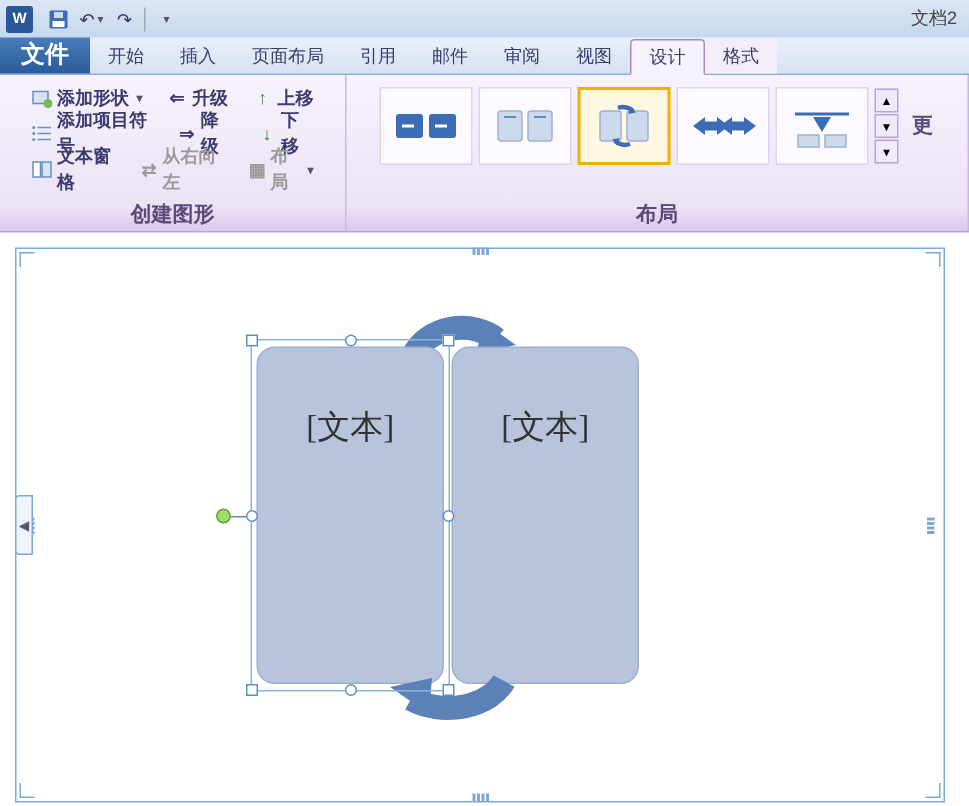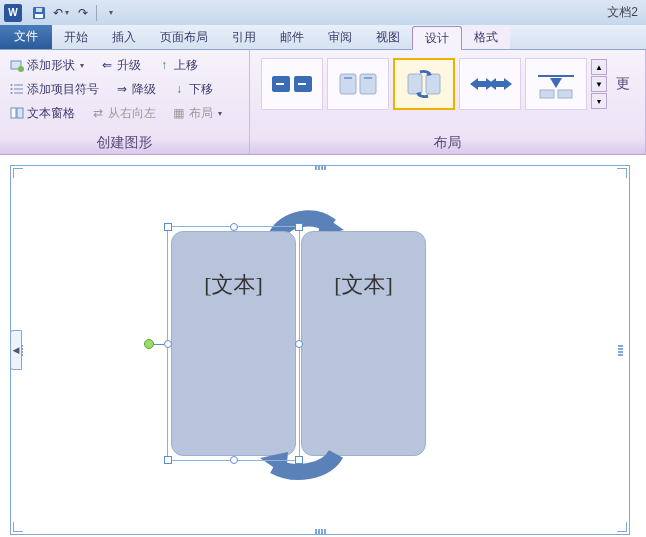--- a/index.html
+++ b/index.html
@@ -16,7 +16,7 @@
   
   
   .tabrow { height: 25px; background: linear-gradient(#e8eff9, #d6e2f1); display: flex; align-items: flex-end; border-bottom: 1px solid #8ba9cf; }
-  .file-tab { background: linear-gradient(#4a7ebb, #2a5a9a); color: #fff; padding: 4px 14px; height: 25px; display: flex; align-items: center; cursor: pointer; font-size: 12px; }
+  .file-tab { background: linear-gradient(#4a7ebb, #2a5a9a); color: #fff; padding: 4px 14px; height: 25px; display: flex; align-items: center; cursor: pointer; font-size: 16px; font-weight: bold; }
   .tab { padding: 4px 12px; cursor: pointer; color: #3b3b6d; height: 24px; display: flex; align-items: center; }
   .tab.context { background: #f3ecf9; }
   .tab.active { background: #f6f2fb; border: 1px solid #a88bc4; border-bottom: 1px solid #f6f2fb; border-radius: 3px 3px 0 0; margin-bottom: -1px; }

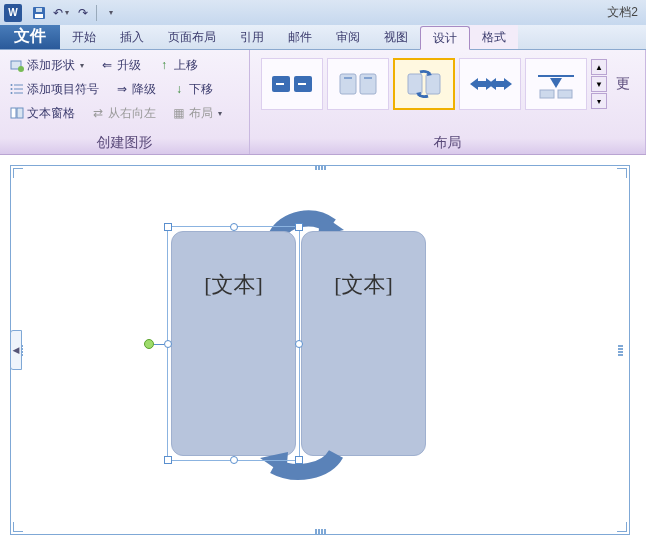--- a/index.html
+++ b/index.html
@@ -23,7 +23,7 @@
   
   
   .ribbon { height: 105px; background: linear-gradient(#f6f2fb, #ece2f5 85%, #d9c9eb); border-bottom: 1px solid #b9a4d2; display: flex; }
-  .group { border-right: 1px solid #c9b8e0; padding: 4px 7px; display: flex; flex-direction: column; position: relative; }
+  .group { border-right: 1px solid #c9b8e0; padding: 4px 18px; display: flex; flex-direction: column; position: relative; font-weight: bold; }
   .group-label { position: absolute; bottom: 2px; left: 0; right: 0; text-align: center; font-size: 14px; color: #5a4a7a; }
   
   .create-group { width: 250px; }

